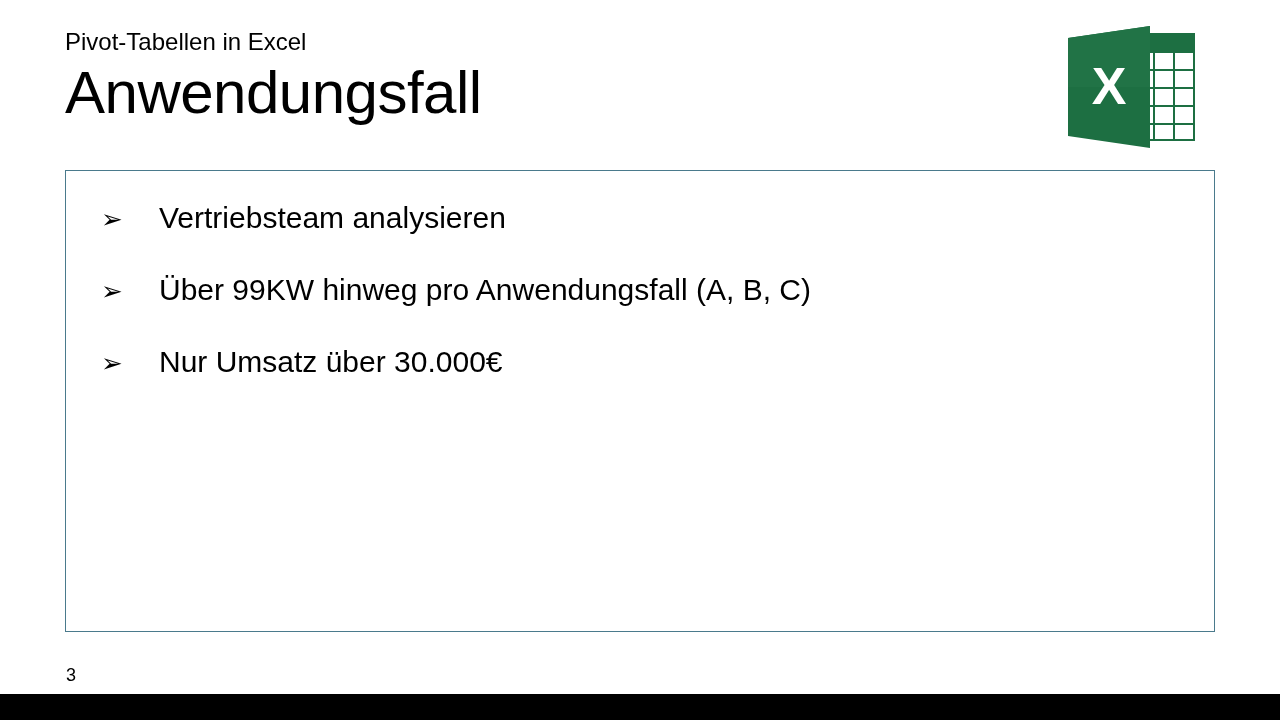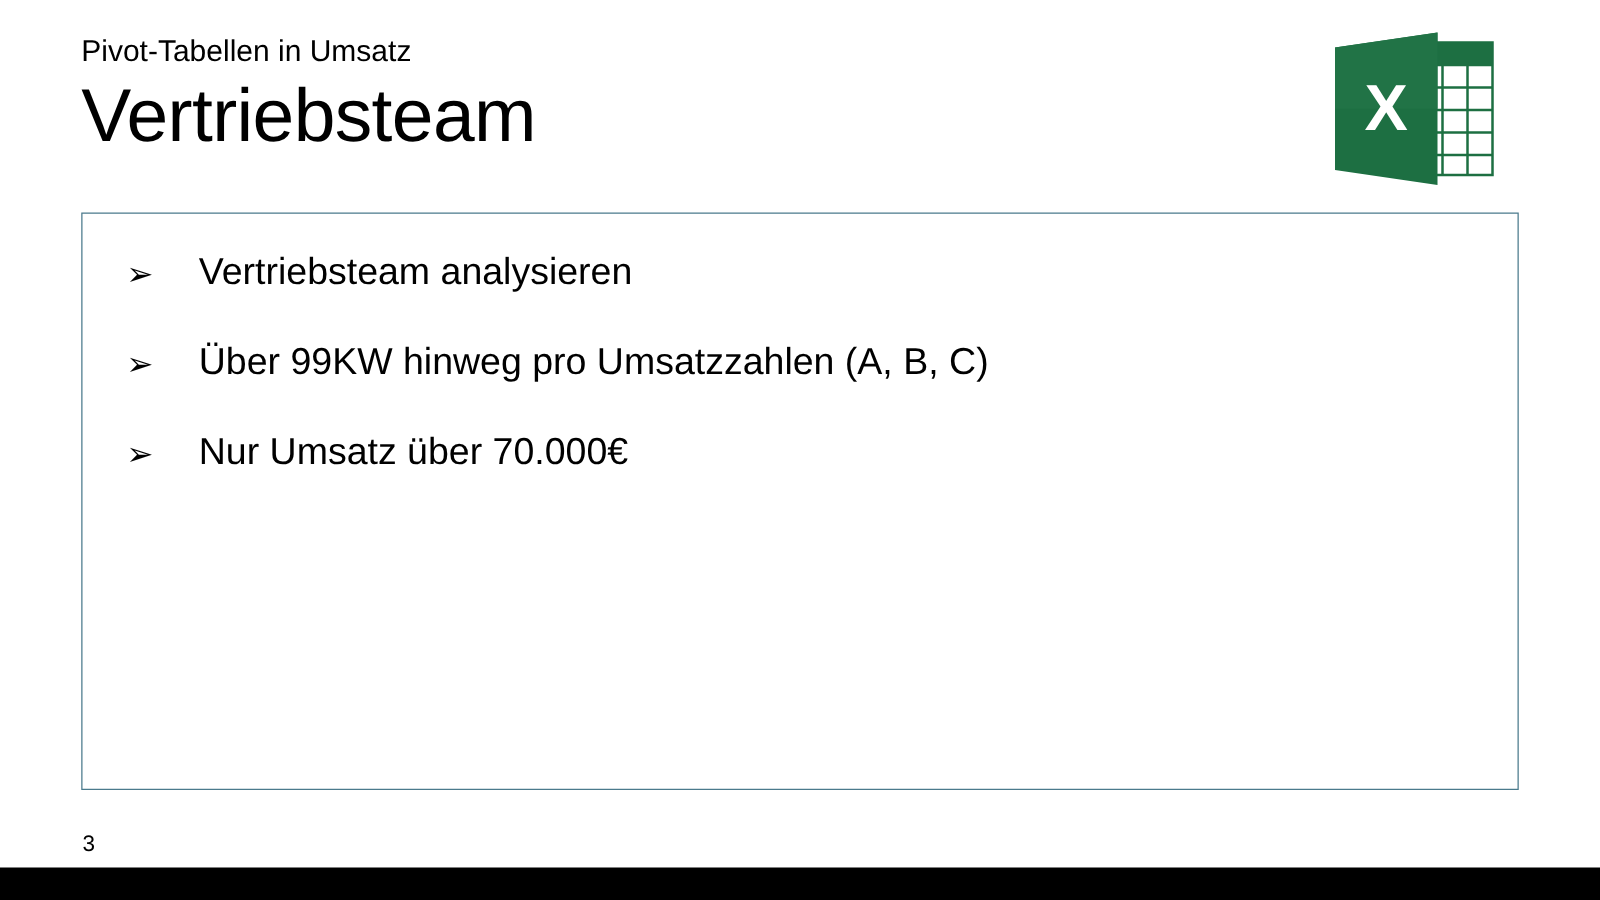--- a/index.html
+++ b/index.html
@@ -90,7 +90,7 @@
 
 <div class="slide">
 
-  <div class="subtitle">Pivot-Tabellen in Umsatz</div>
+  <div class="subtitle">Pivot-Tabellen in Excel</div>
   <div class="title">Vertriebsteam</div>
 
   <div class="excel-icon">

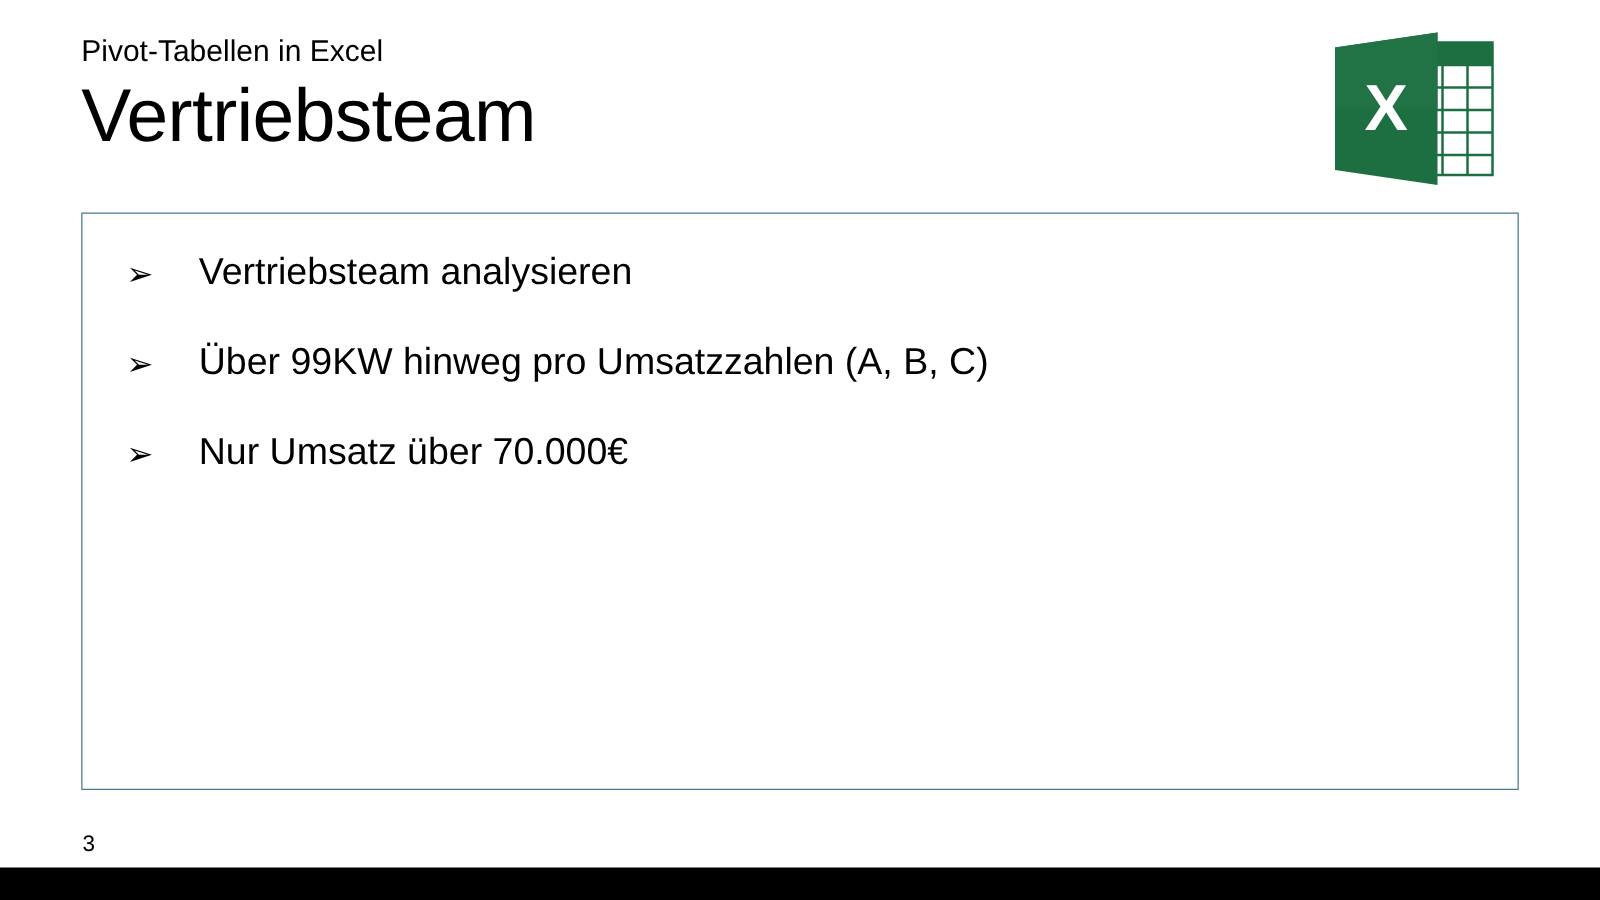--- a/index.html
+++ b/index.html
@@ -91,7 +91,7 @@
 <div class="slide">
 
   <div class="subtitle">Pivot-Tabellen in Excel</div>
-  <div class="title">Vertriebsteam</div>
+  <div class="title">Anwendungsfall</div>
 
   <div class="excel-icon">
     <svg viewBox="0 0 136 126" width="136" height="126">

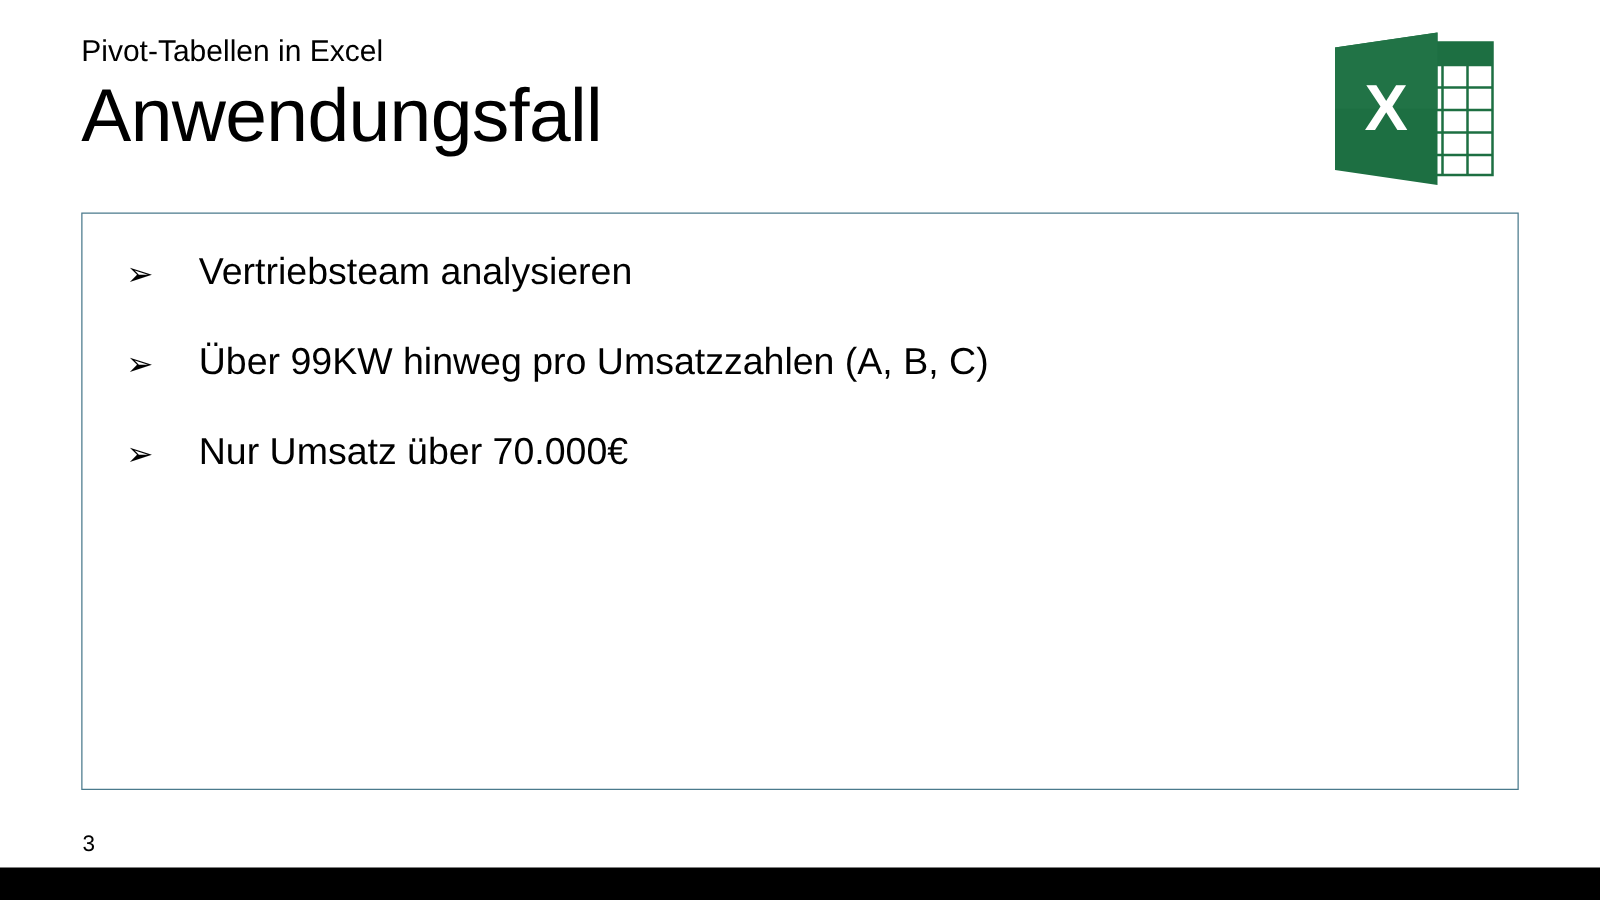--- a/index.html
+++ b/index.html
@@ -126,7 +126,7 @@
       </li>
       <li class="bullet-item">
         <span class="bullet-marker">➢</span>
-        <span>Über 99KW hinweg pro Umsatzzahlen (A, B, C)</span>
+        <span>Über 99KW hinweg pro Anwendungsfall (A, B, C)</span>
       </li>
       <li class="bullet-item">
         <span class="bullet-marker">➢</span>

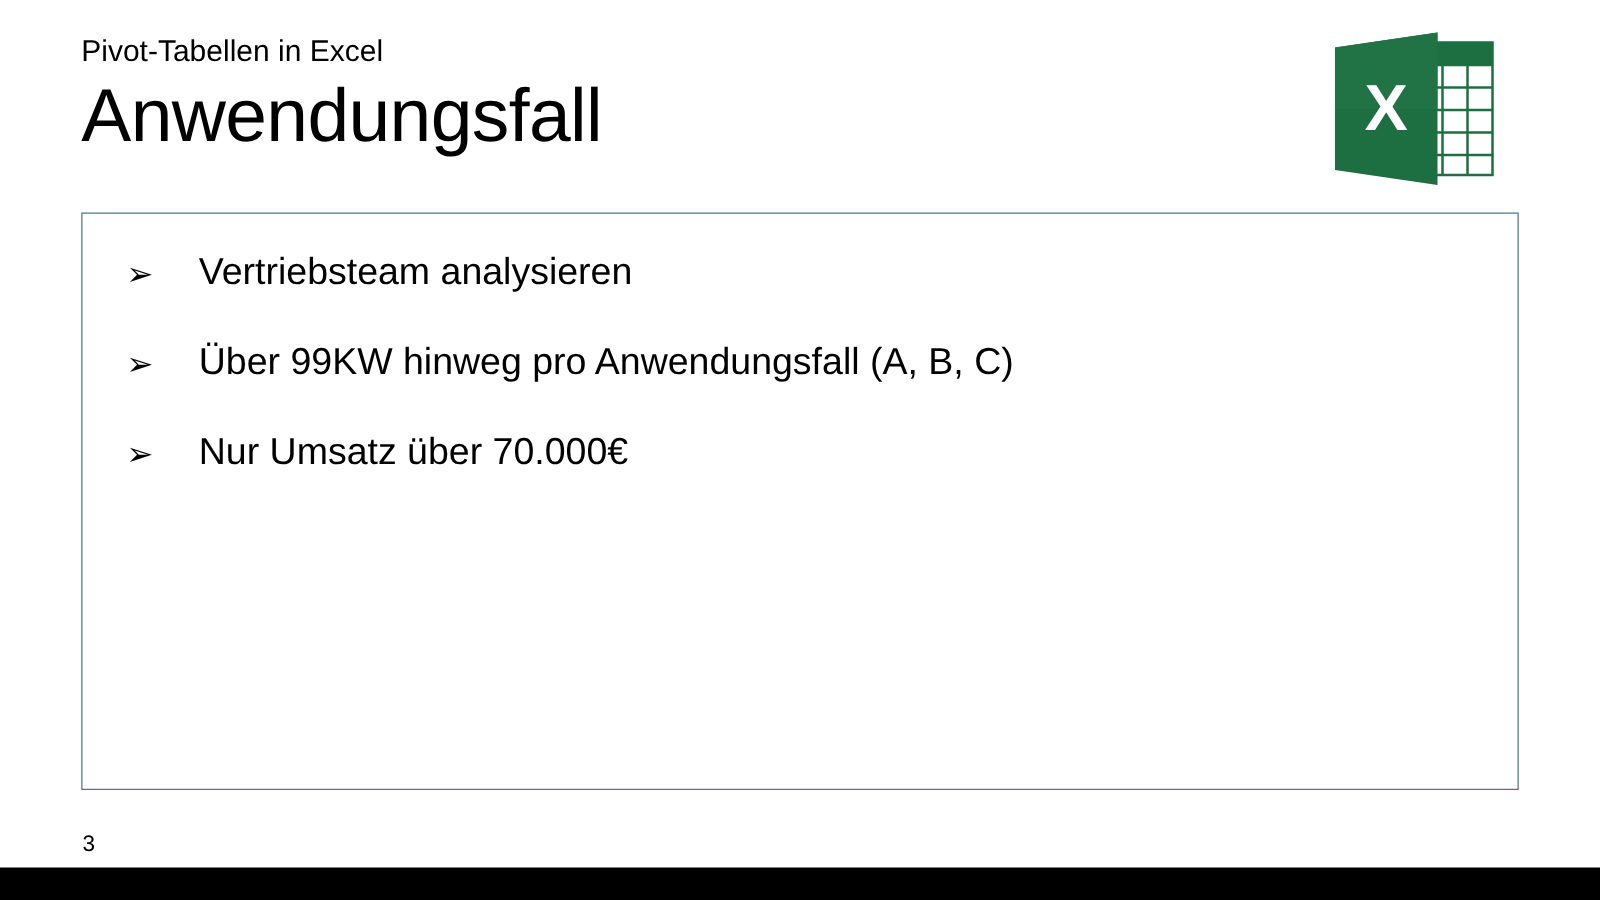--- a/index.html
+++ b/index.html
@@ -130,7 +130,7 @@
       </li>
       <li class="bullet-item">
         <span class="bullet-marker">➢</span>
-        <span>Nur Umsatz über 70.000€</span>
+        <span>Nur Umsatz über 30.000€</span>
       </li>
     </ul>
   </div>

